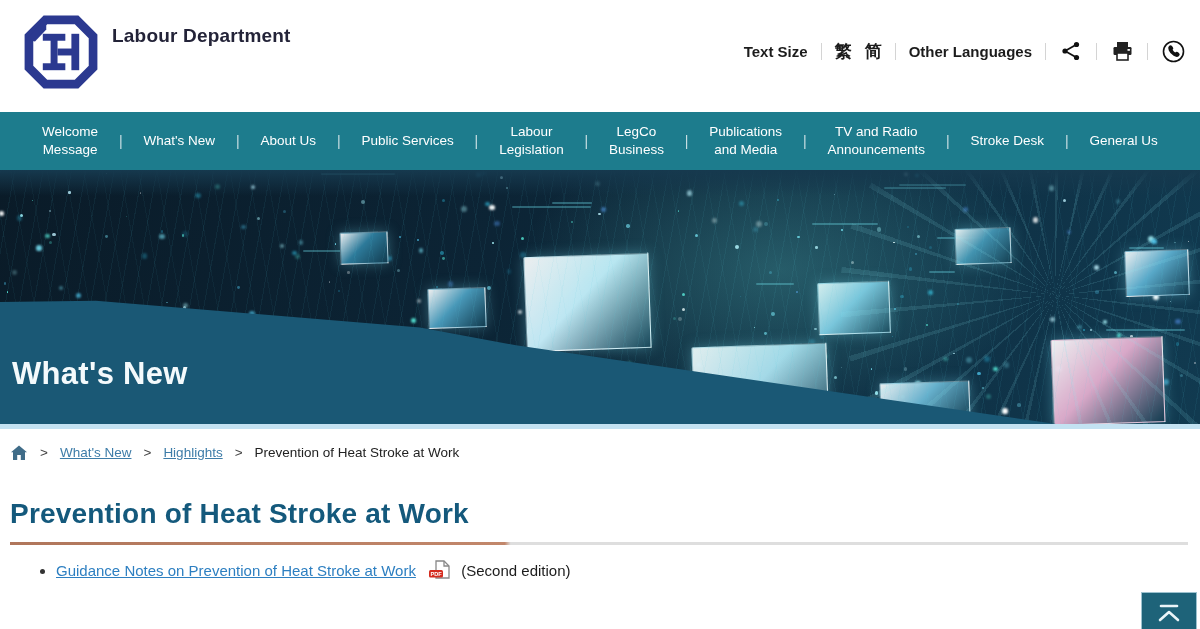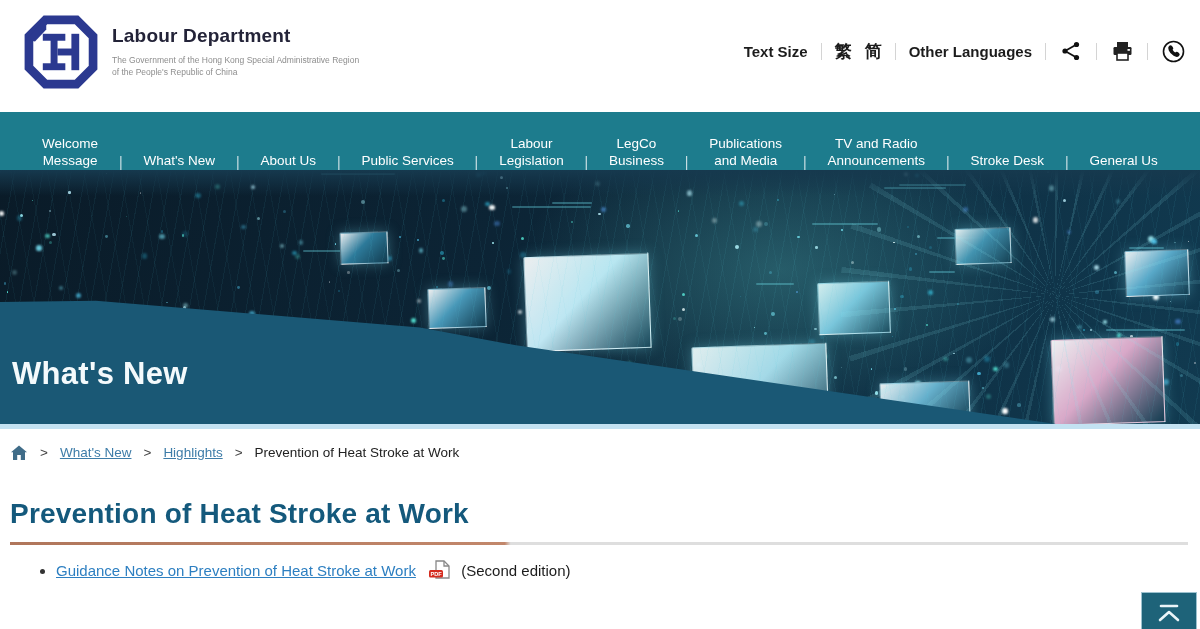--- a/index.html
+++ b/index.html
@@ -109,10 +109,6 @@
     </span>
     <div class="logo-text">
       <div class="logo-title">Labour Department</div>
-      <div class="logo-sub">
-        <div>The Government of the Hong Kong Special Administrative Region</div>
-        <div>of the People's Republic of China</div>
-      </div>
     </div>
   </div>
 

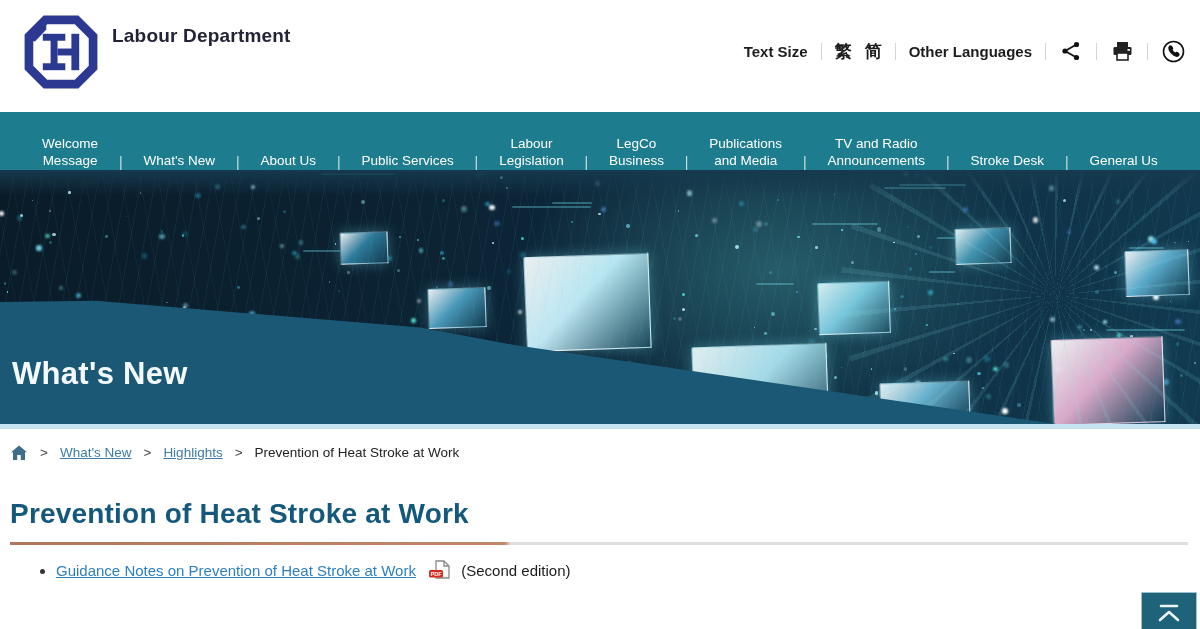--- a/index.html
+++ b/index.html
@@ -35,7 +35,7 @@
 
   
   .nav {
-    height:58px; background:#1d7c8d; display:flex; align-items:flex-end;
+    height:58px; background:#1d7c8d; display:flex; align-items:center;
     justify-content:space-between; padding:0 42px;
   }
   .nav-item {

